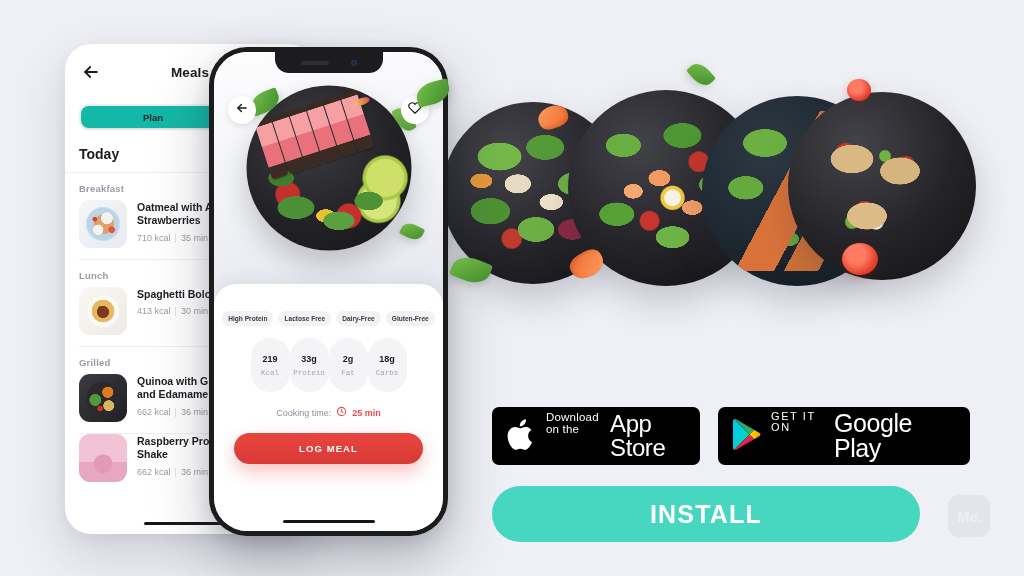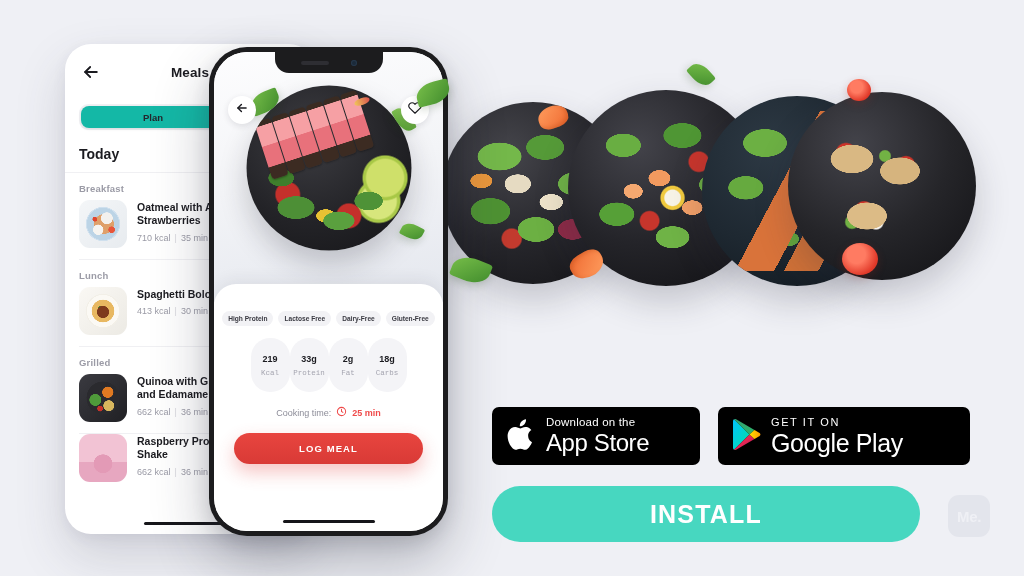--- a/index.html
+++ b/index.html
@@ -325,7 +325,7 @@
   }
   .badge.app { width: 208px; }
   .badge.play { width: 252px; }
-  .badge .txt { display: flex; flex-direction: column; line-height: 1; }
+  .badge .txt { display: flex; flex-direction: row; line-height: 1; }
   .badge .small { color: #fff; font-size: 11.5px; letter-spacing: .2px; margin-bottom: 3px; }
   .badge .big { color: #fff; font-size: 24px; font-weight: 400; letter-spacing: -.4px; }
   .badge.play .small { font-size: 11px; letter-spacing: 1.6px; }

